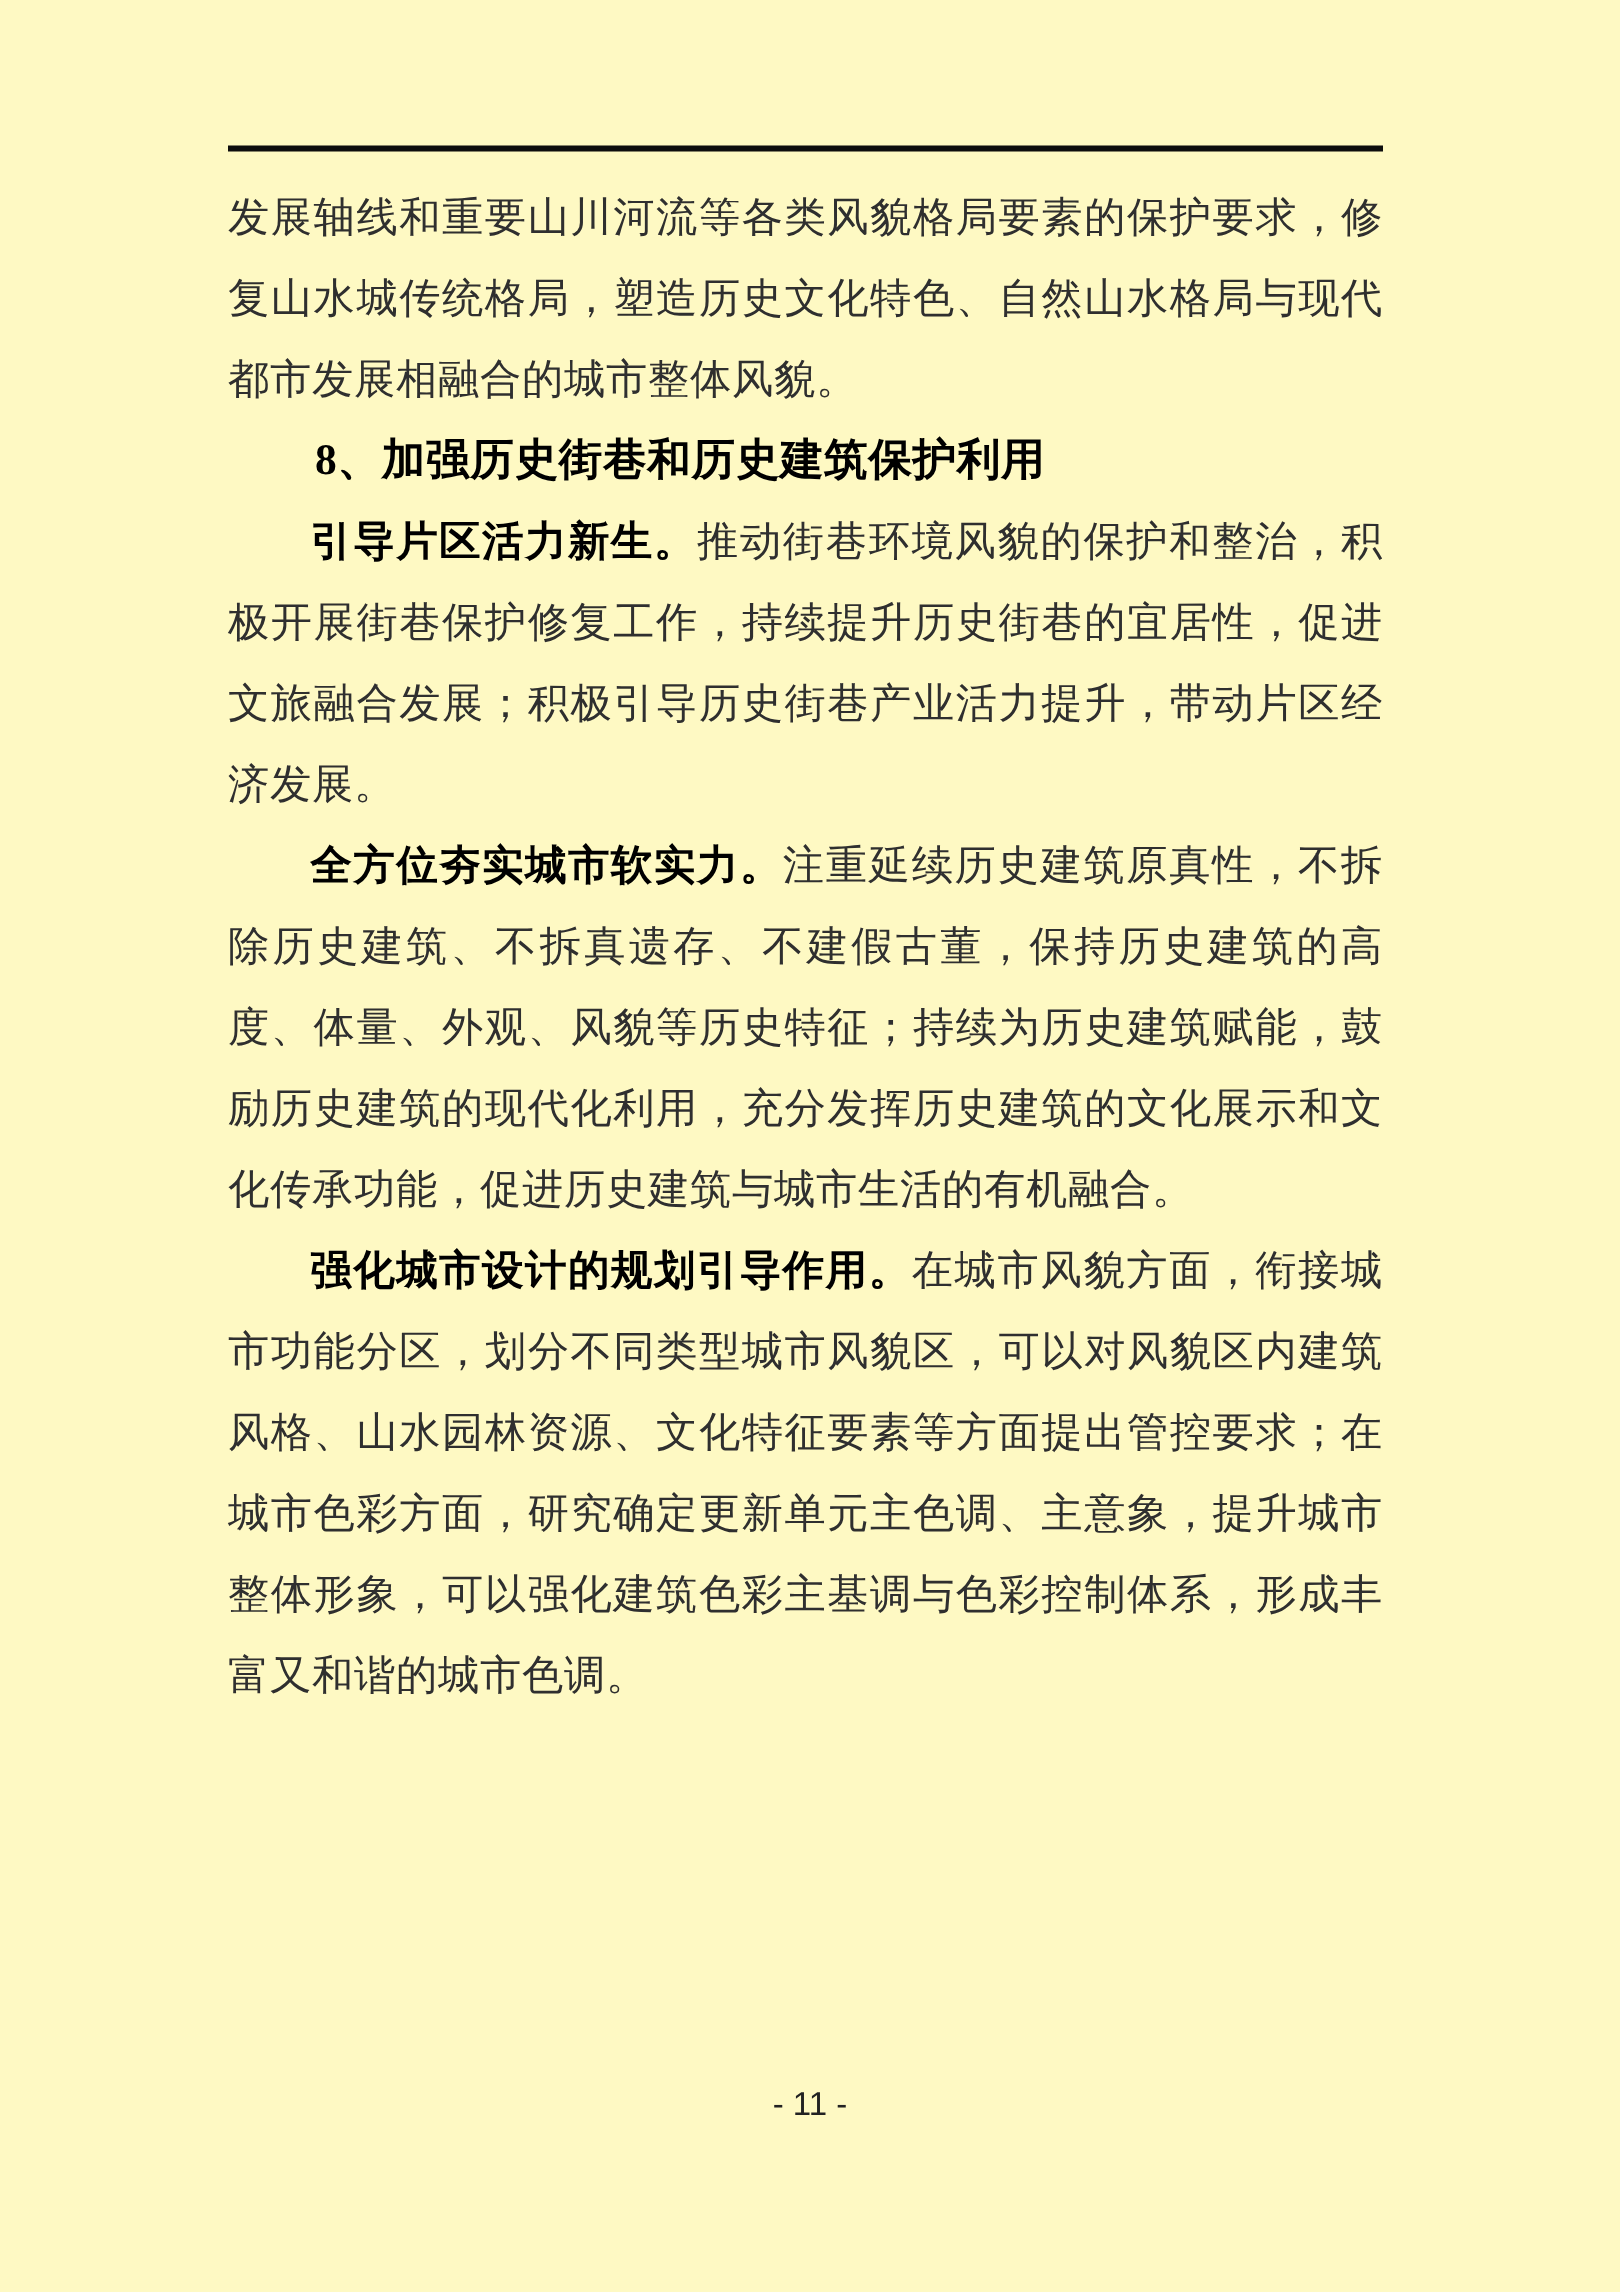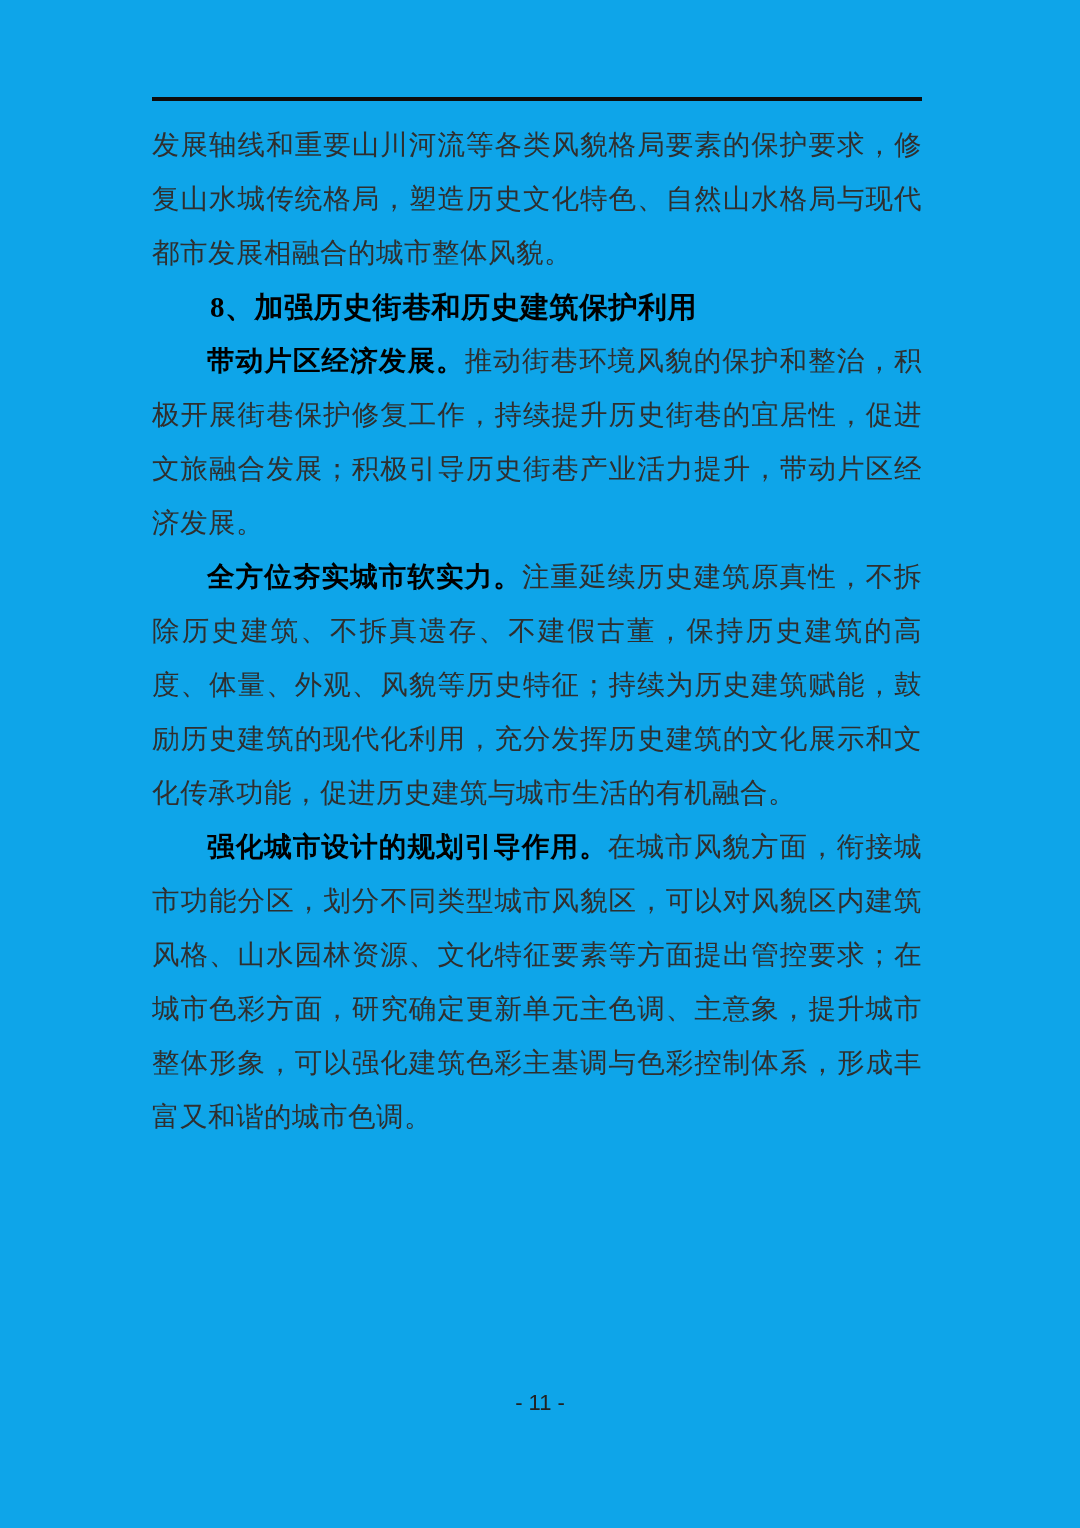--- a/index.html
+++ b/index.html
@@ -11,7 +11,7 @@
     position: relative;
     width: 1080px;
     height: 1528px;
-    background: #0ea5e9;
+    background: #fef9c3;
     overflow: hidden;
     font-family: "Liberation Serif", serif;
   }

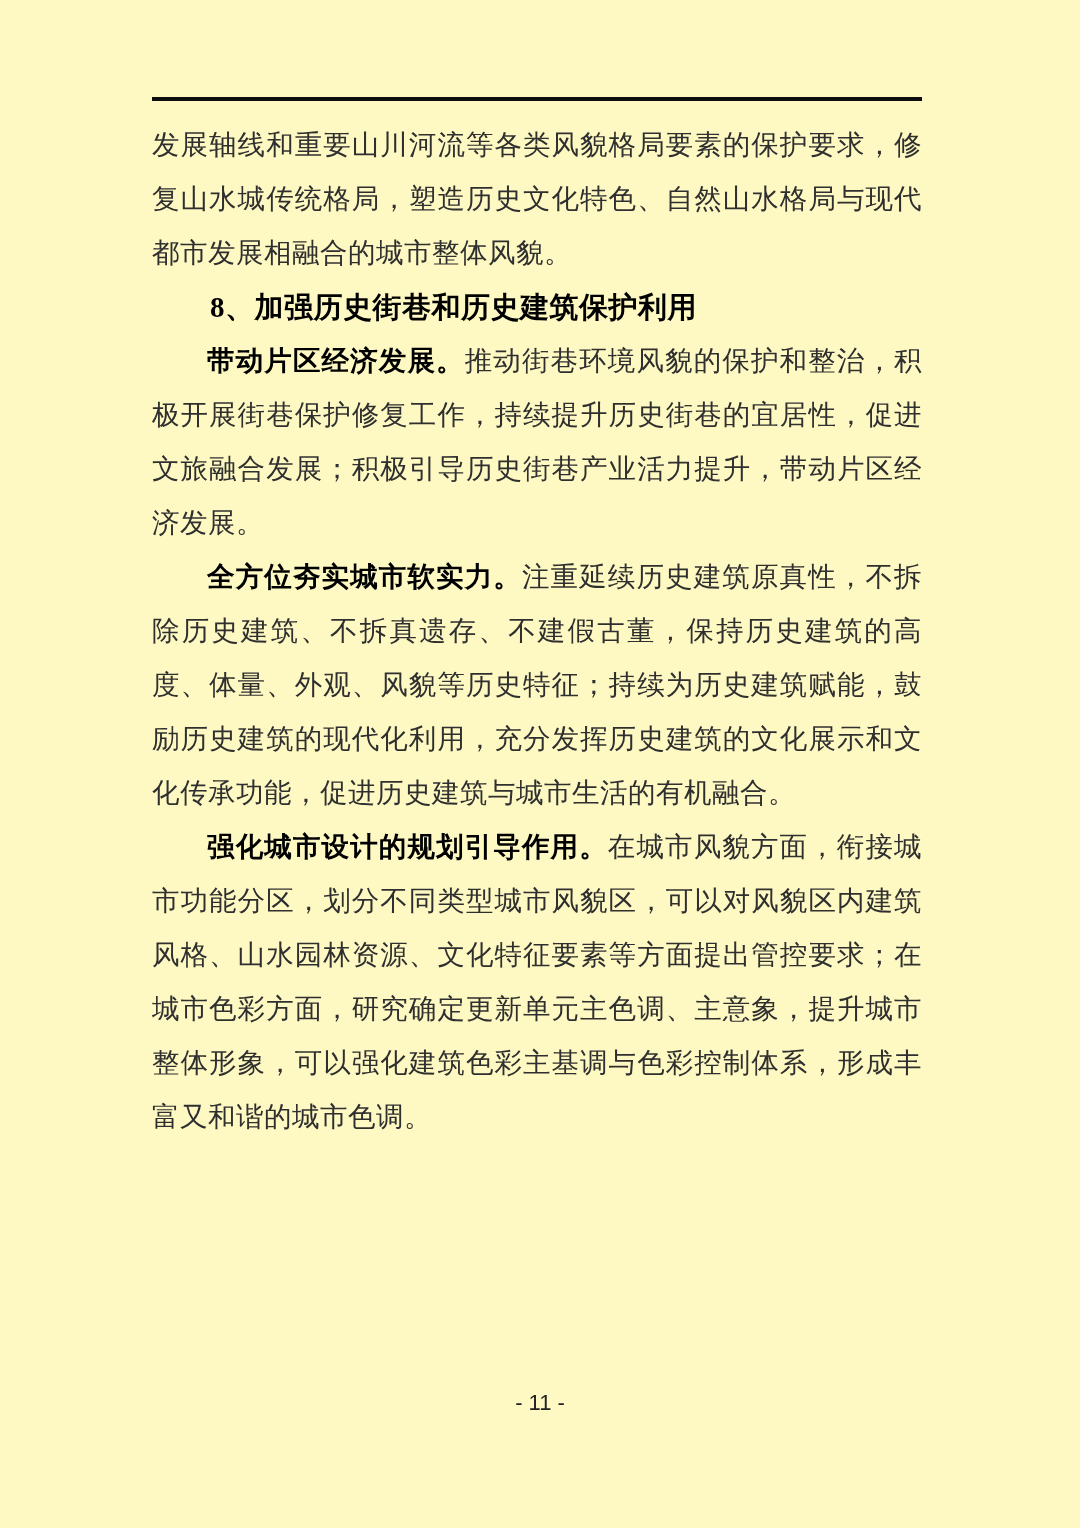--- a/index.html
+++ b/index.html
@@ -87,7 +87,7 @@
 
 
     <p>
-      <span class="lead">带动片区经济发展。</span><span class="body-text">推动街巷环境风貌的保护和整治，积极开展街巷保护修复工作，持续提升历史街巷的宜居性，促进文旅融合发展；积极引导历史街巷产业活力提升，带动片区经济发展。</span>
+      <span class="lead">引导片区活力新生。</span><span class="body-text">推动街巷环境风貌的保护和整治，积极开展街巷保护修复工作，持续提升历史街巷的宜居性，促进文旅融合发展；积极引导历史街巷产业活力提升，带动片区经济发展。</span>
     </p>
 
     <p>

